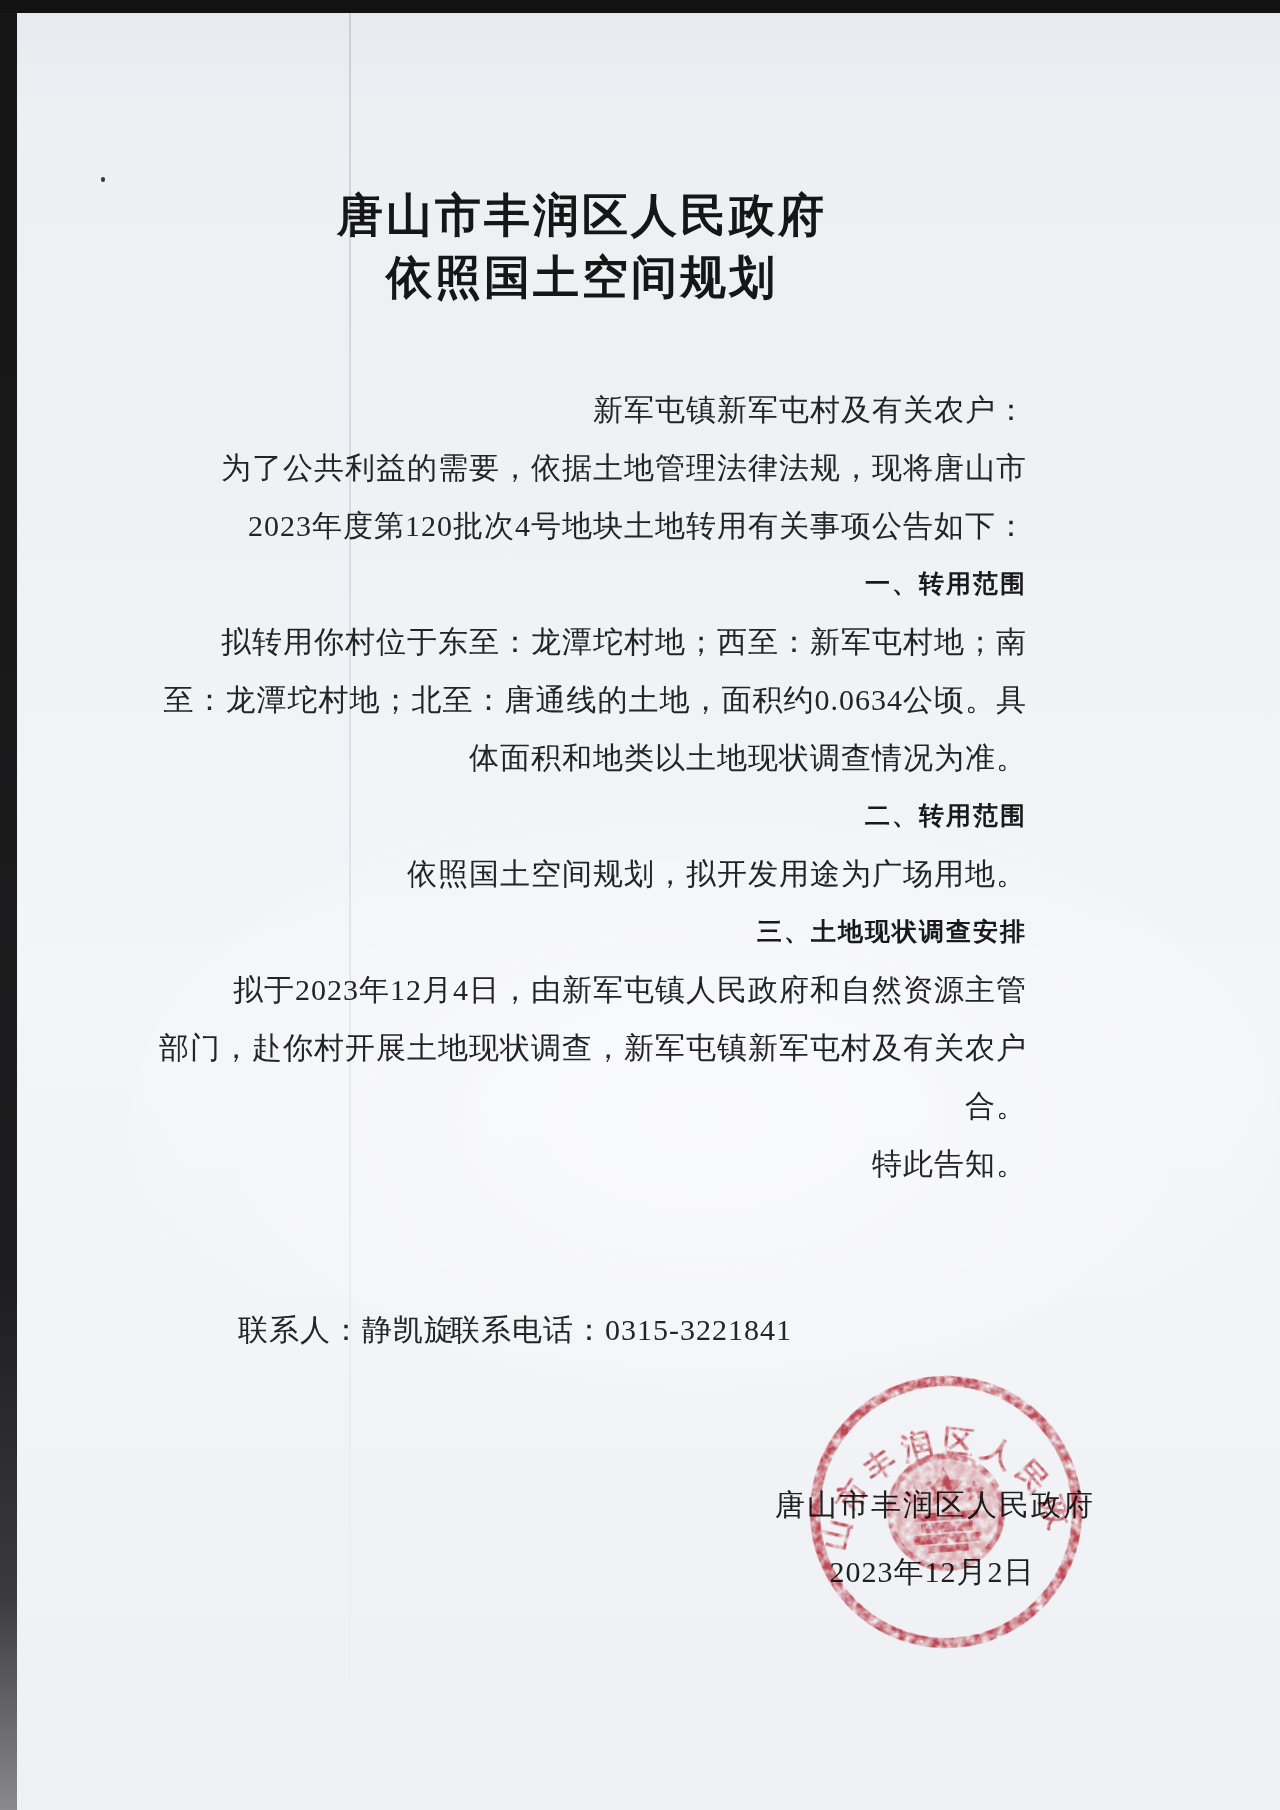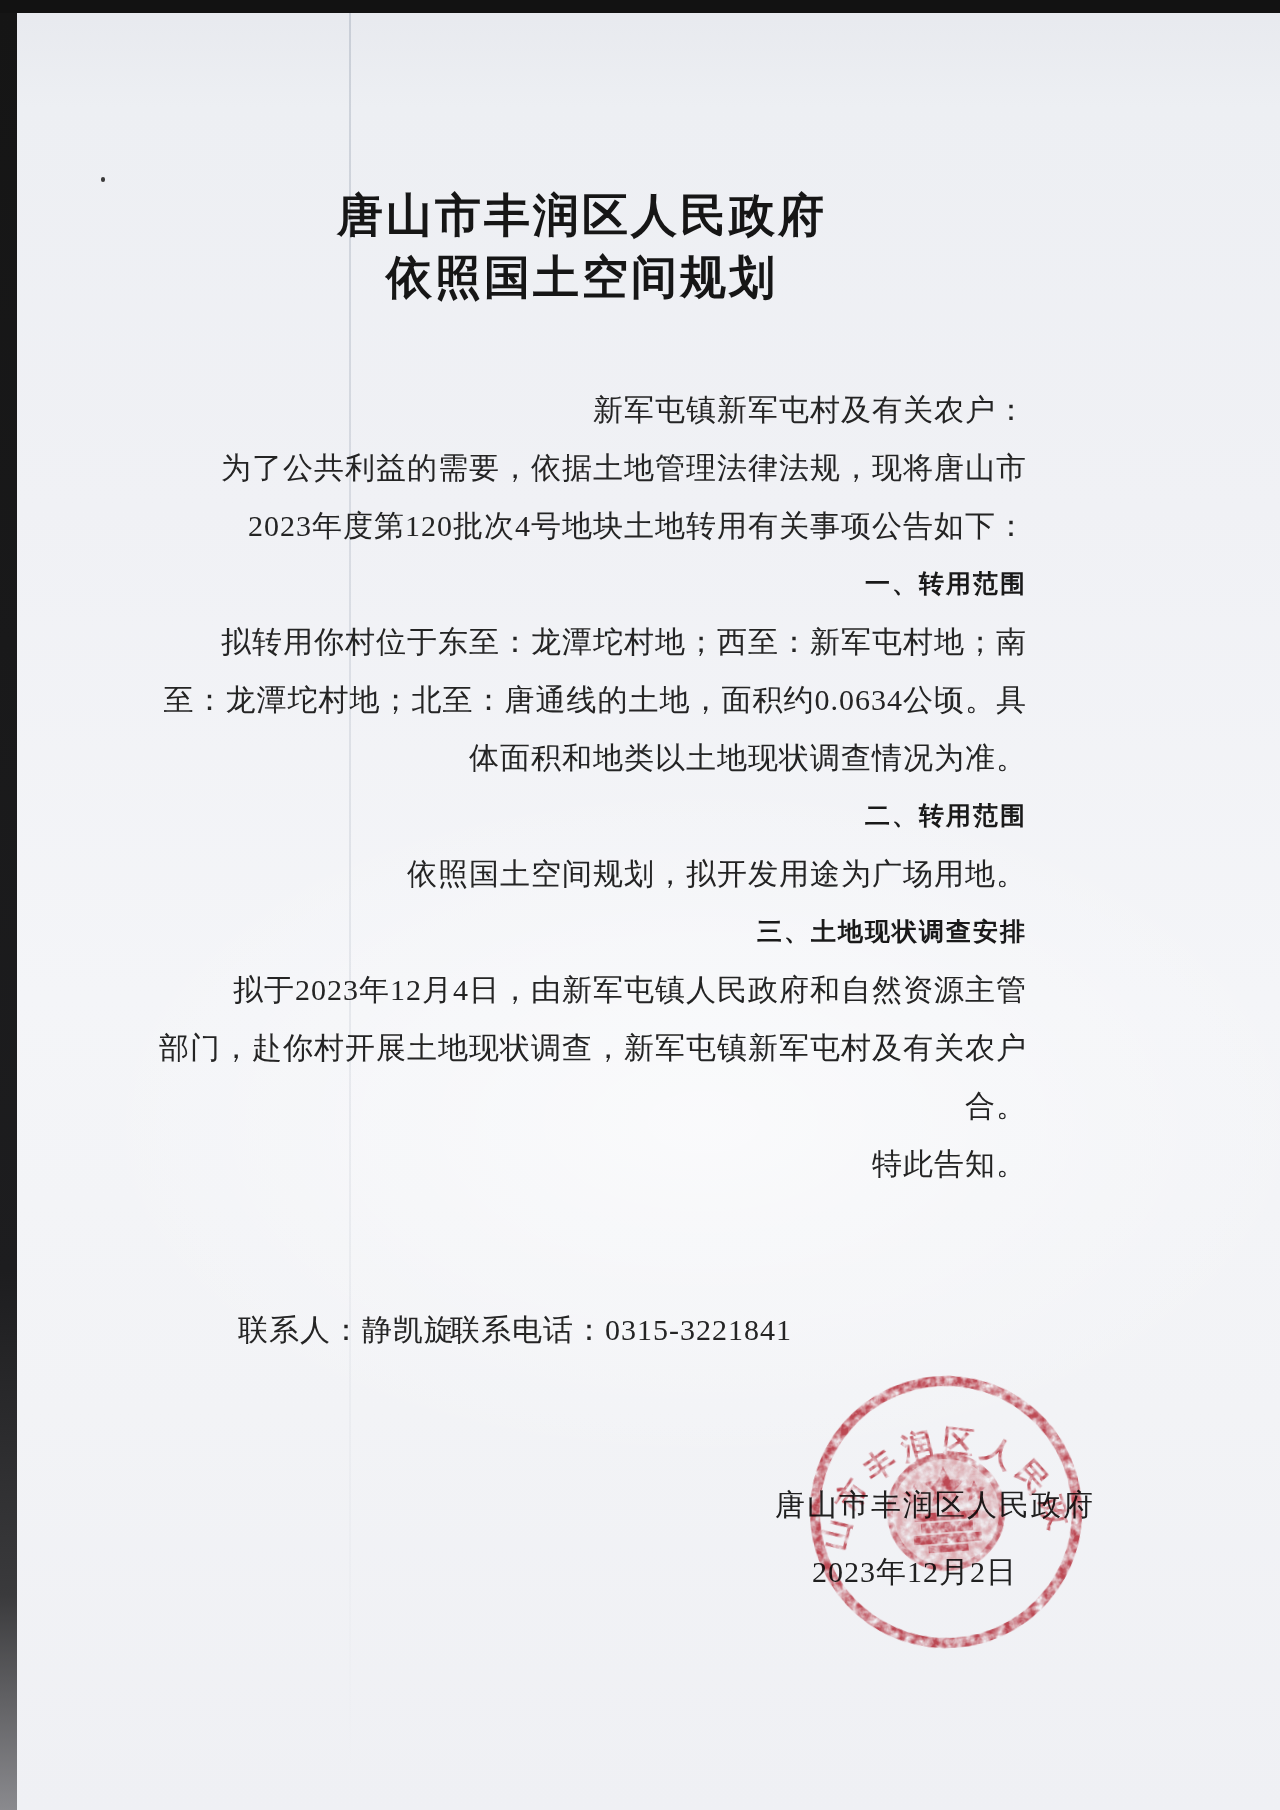--- a/index.html
+++ b/index.html
@@ -40,7 +40,7 @@
   .signature{position:absolute;left:0;top:0;width:1280px;height:1810px;pointer-events:none;}
   .issuer{position:absolute;left:765px;top:1485px;width:340px;text-align:center;
     font-size:30px;letter-spacing:2px;white-space:nowrap;color:#202020;}
-  .issue-date{position:absolute;left:812px;top:1552px;width:240px;text-align:left;
+  .issue-date{position:absolute;left:812px;top:1552px;width:240px;text-align:center;
     font-size:30px;letter-spacing:1px;white-space:nowrap;color:#202020;}
 
   .seal{position:absolute;left:796px;top:1362px;width:300px;height:300px;

